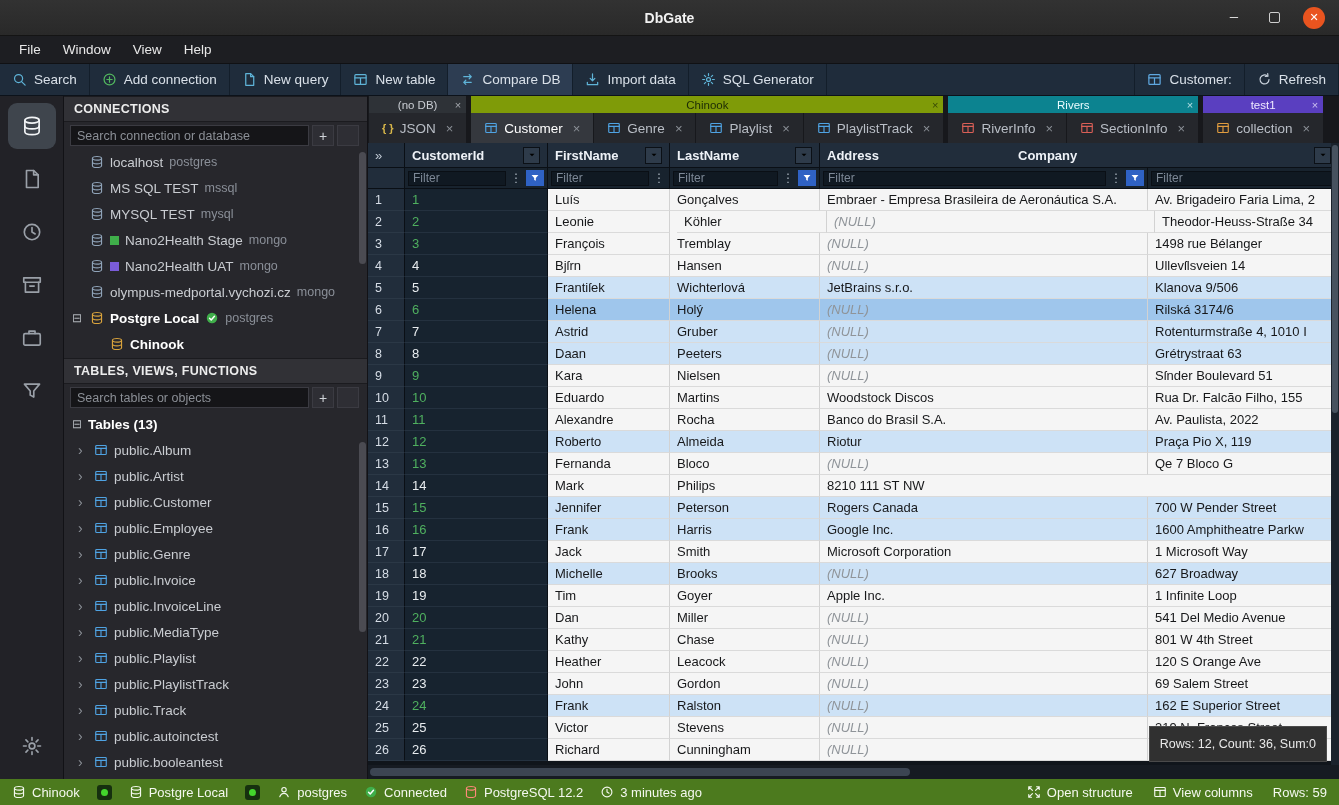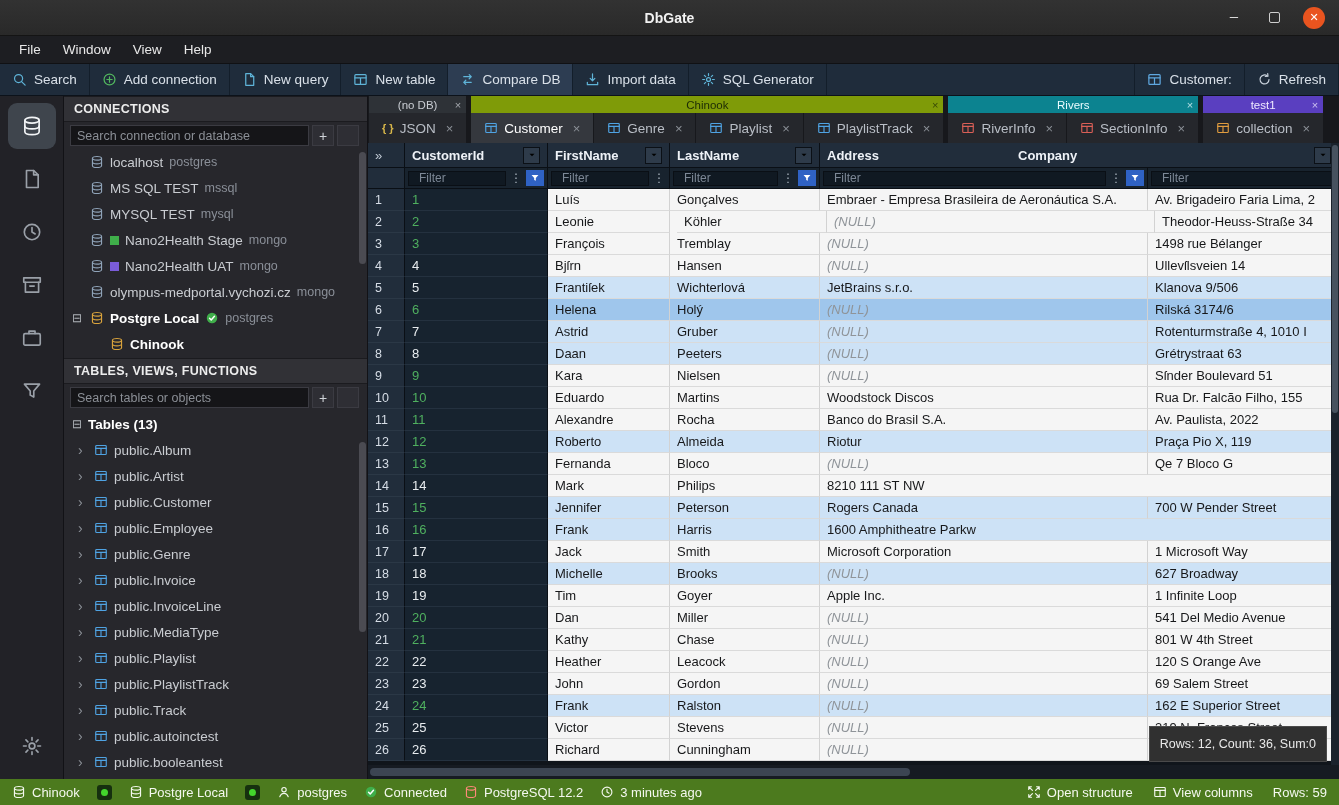--- a/index.html
+++ b/index.html
@@ -91,7 +91,7 @@
   .gf-cell{display:flex;align-items:center;gap:3px;padding:0 3px;border-right:1px solid #0a0f15;background:#18232e;overflow:hidden;flex:none}
   .gf-cell.addr{flex:1;border-right:none}
   .gf-cell.gut{background:#212d3b}
-  .gf-in{flex:1;min-width:0;height:15px;background:#101922;border:1px solid #0a0f15;color:#cfd6de;font-size:12px;padding:0 10px;font-family:inherit;outline:none}
+  .gf-in{flex:1;min-width:0;height:15px;background:#101922;border:1px solid #0a0f15;color:#cfd6de;font-size:12px;padding:0 4px;font-family:inherit;outline:none}
   .gf-in::placeholder{color:#7d8896}
   .gf-dots{color:#aab4bf;font-size:12px;padding:0 1px}
   .gf-funnel{width:18px;height:16px;background:#2f62c4;color:#ffffff;display:flex;align-items:center;justify-content:center;flex:none}

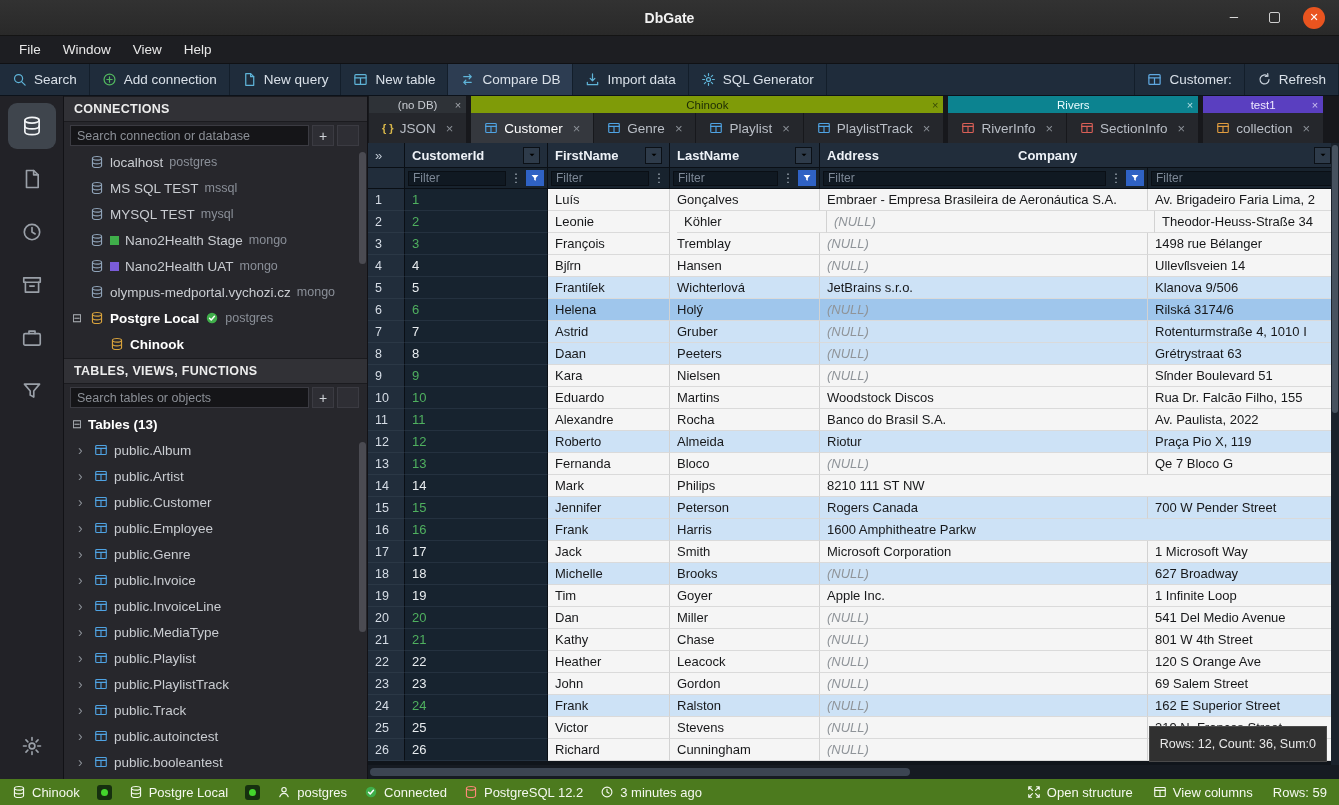--- a/index.html
+++ b/index.html
@@ -877,6 +877,7 @@
             <div class="gc idc green" style="width: 143px;">16</div>
             <div class="gc" style="width: 122px;">Frank</div>
             <div class="gc" style="width: 150px;">Harris</div>
+            <div class="gc" style="width: 328px;">Google Inc.</div>
             <div class="gc addr">1600 Amphitheatre Parkw</div>
           </div>
           <div class="gr">

